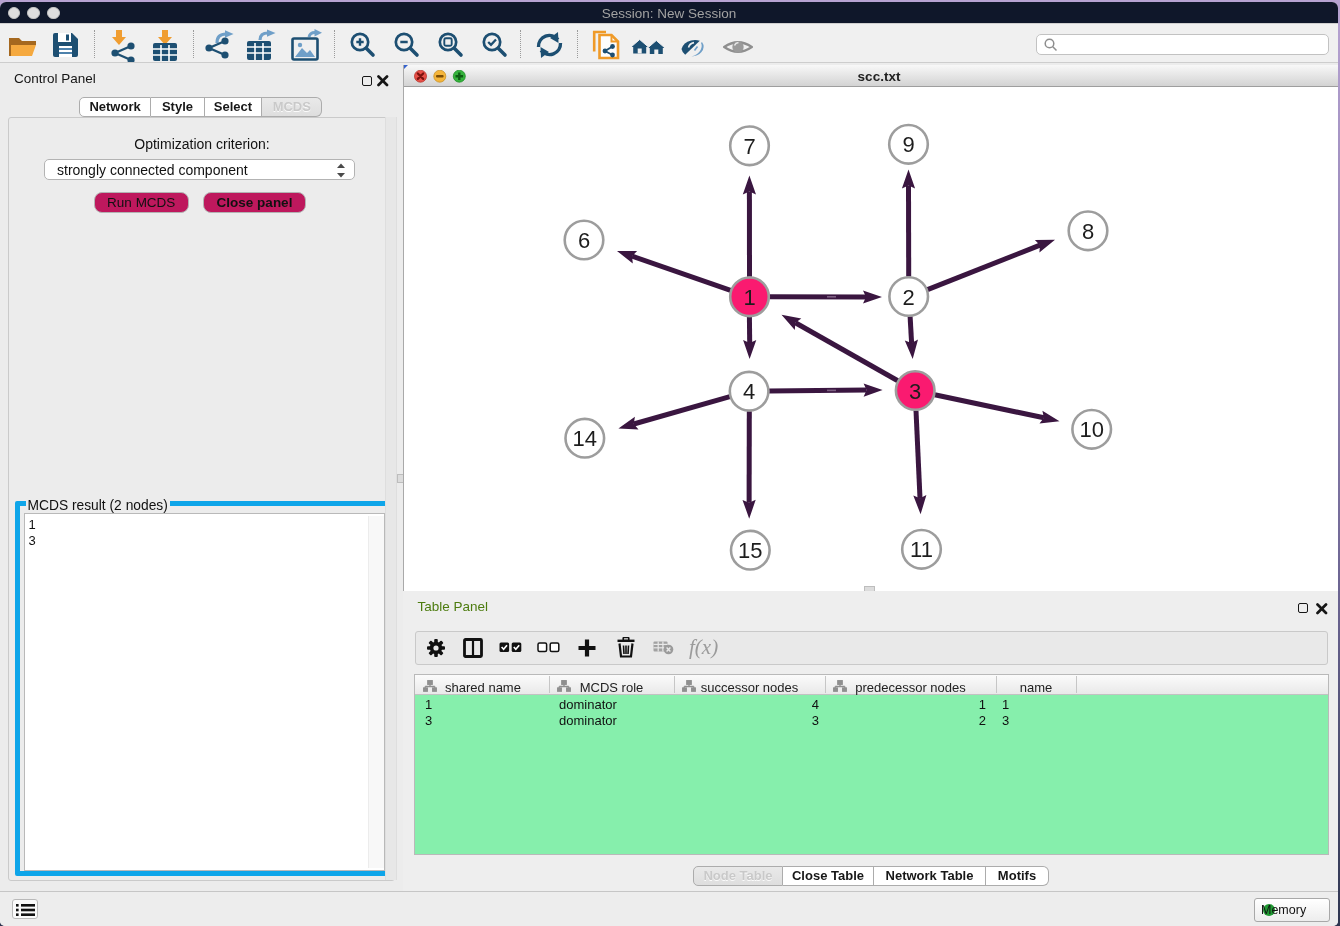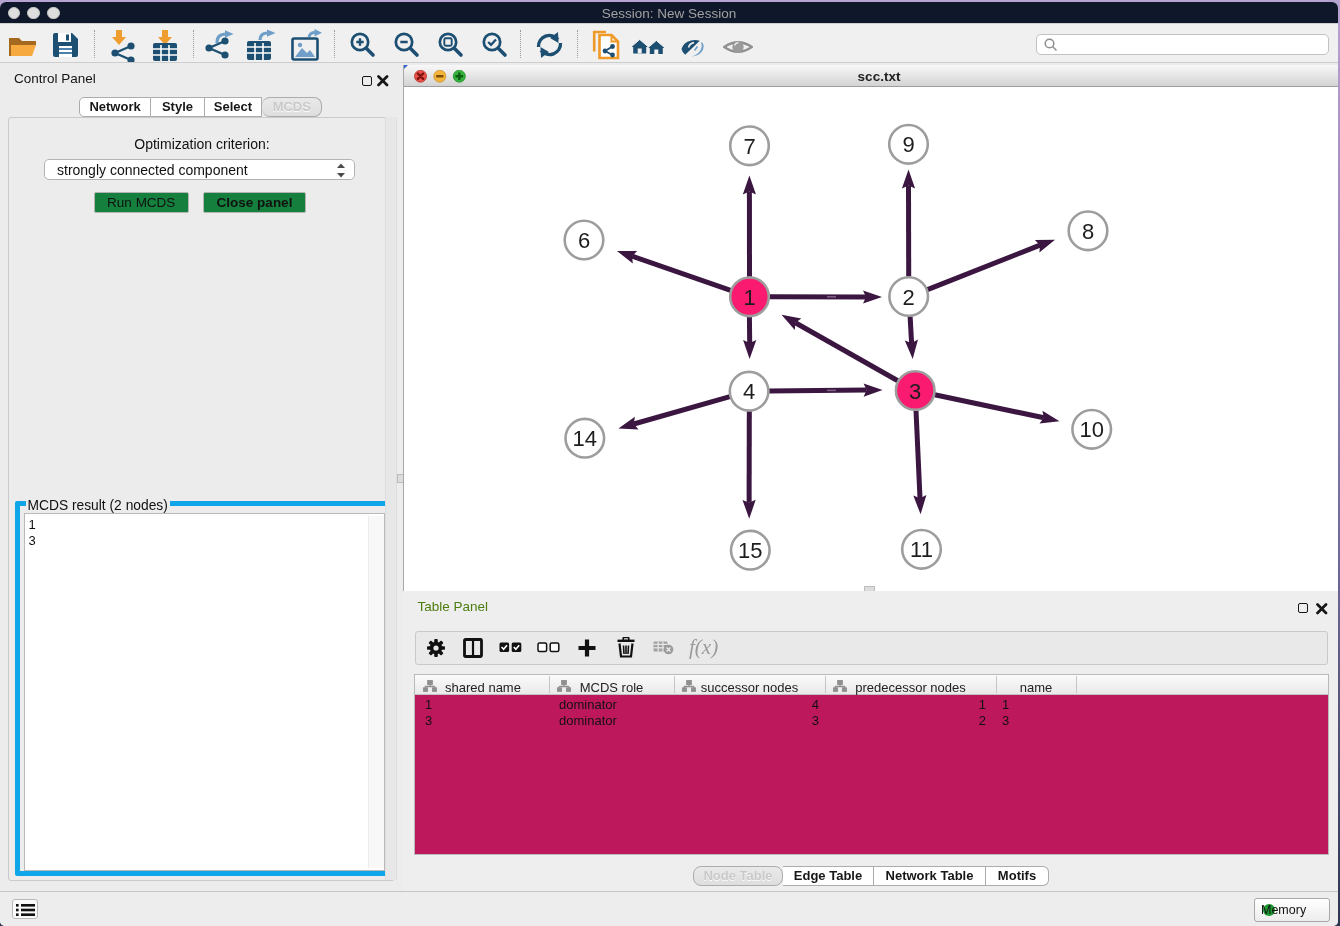--- a/index.html
+++ b/index.html
@@ -23,7 +23,7 @@
      font-size:13px;font-weight:600;color:#171717;text-align:center;line-height:18px;}
   .tab.first{border-left:1px solid #acacac;border-radius:5px 0 0 5px;}
   .tab.last{border-radius:0 6px 6px 0;}
-  .tab.sel{background:linear-gradient(180deg,#e9e9e9,#dedede);color:#c9c9c9;text-shadow:0 1px 0 #fbfbfb;border-radius:8px;}
+  .tab.sel{background:linear-gradient(180deg,#e9e9e9,#dedede);color:#c9c9c9;text-shadow:0 1px 0 #fbfbfb;}
   #cp-content{position:absolute;left:8px;top:114.5px;width:387px;height:764px;border:1px solid #cacaca;border-radius:3px;background:#ececec;box-sizing:border-box;}
   #optlabel{position:absolute;left:8px;top:133.5px;width:388px;text-align:center;font-size:14px;font-weight:500;color:#111;}
   #combo{position:absolute;left:44px;top:156.5px;width:311px;height:21.5px;background:#fff;border:1px solid #b3b3b3;border-radius:5px;box-sizing:border-box;}

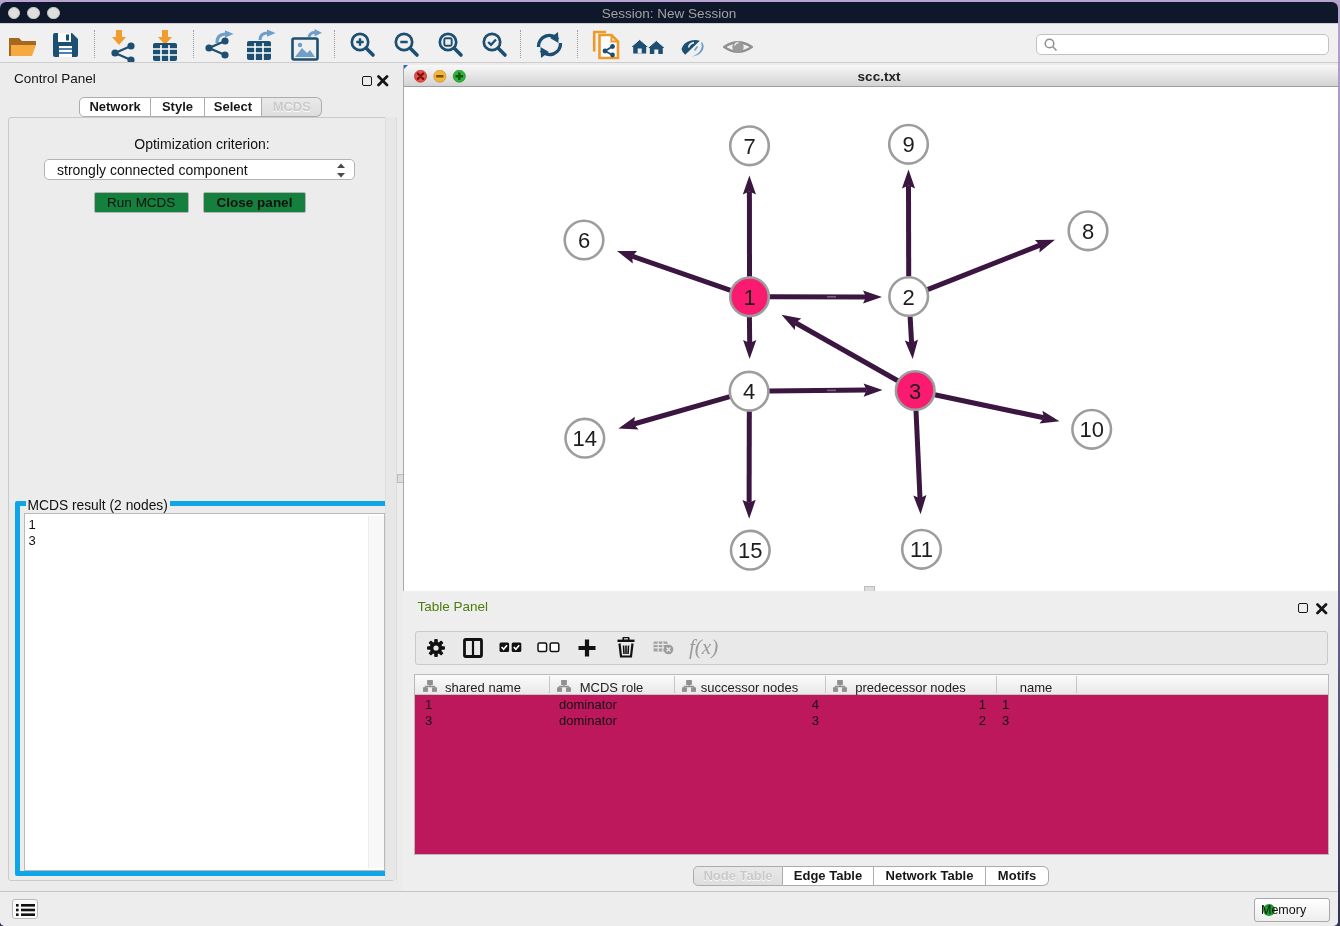--- a/index.html
+++ b/index.html
@@ -28,7 +28,7 @@
   #optlabel{position:absolute;left:8px;top:133.5px;width:388px;text-align:center;font-size:14px;font-weight:500;color:#111;}
   #combo{position:absolute;left:44px;top:156.5px;width:311px;height:21.5px;background:#fff;border:1px solid #b3b3b3;border-radius:5px;box-sizing:border-box;}
   #combo span{position:absolute;left:12px;top:2px;font-size:14px;color:#111;}
-  .btn{position:absolute;height:21px;background:#15803d;border:1px solid #b3b3b3;border-radius:2px;box-sizing:border-box;
+  .btn{position:absolute;height:21px;background:#be185d;border:1px solid #b3b3b3;border-radius:8px;box-sizing:border-box;
      font-size:13.5px;font-weight:500;color:#111;text-align:center;line-height:19px;}
   #grpbox{position:absolute;left:14.5px;top:499px;width:366px;height:365px;border:5px solid #0ea5e9;border-radius:2px;}
   #grplbl{position:absolute;left:6px;top:-8px;background:#ececec;padding:0 2px;font-size:13.8px;color:#111;}

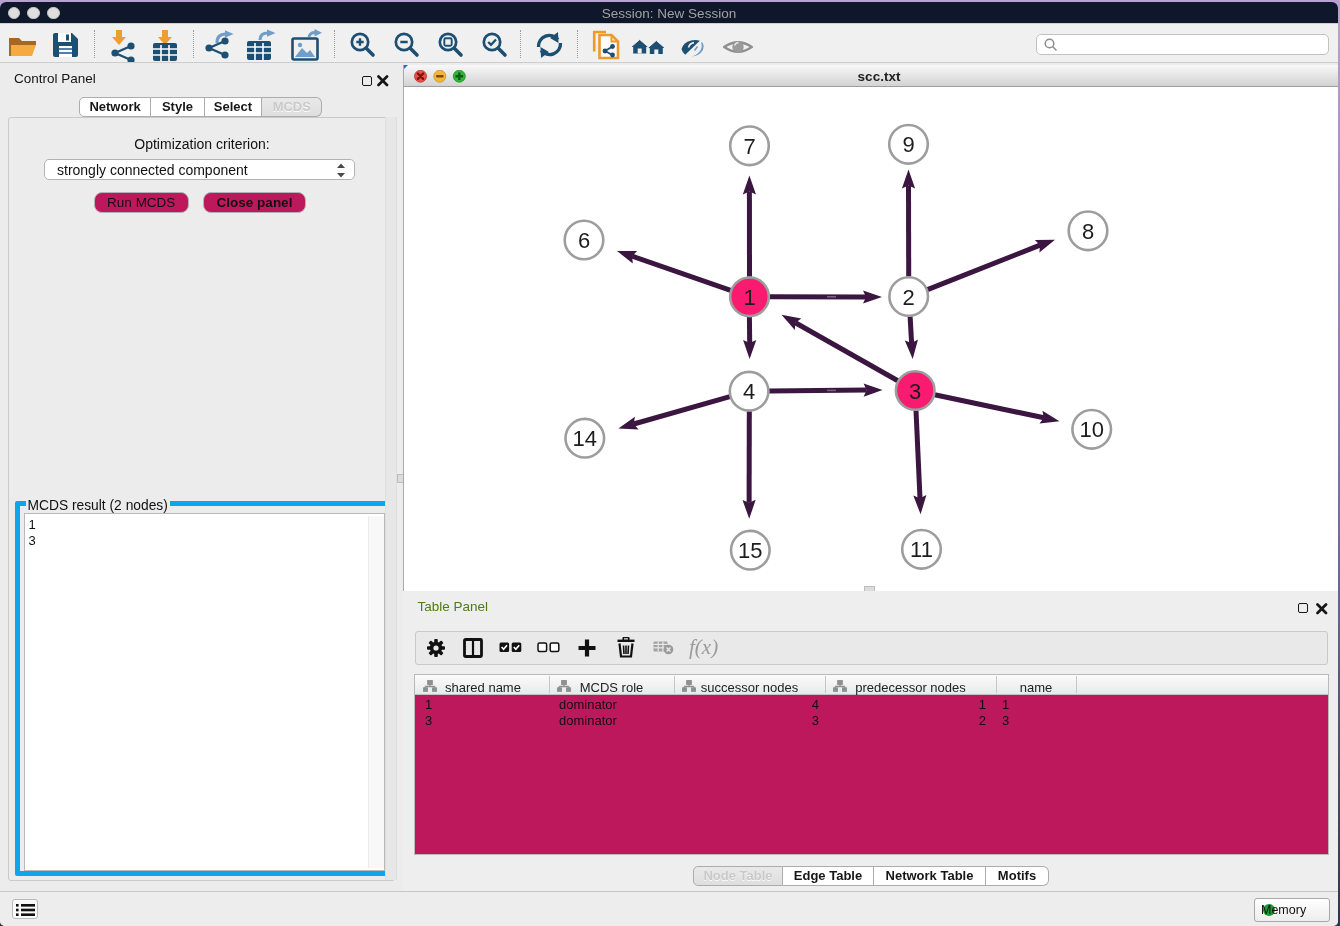--- a/index.html
+++ b/index.html
@@ -43,7 +43,7 @@
   #tp{position:absolute;left:403px;top:589px;width:935px;height:300px;background:#eee;}
   #tp-title{position:absolute;left:14.5px;top:8px;font-size:13.5px;color:#4d7c0f;font-weight:500;}
   #tp-toolbar{position:absolute;left:11.5px;top:39.5px;width:913px;height:34px;background:#e9e9e9;border:1px solid #c9c9c9;border-radius:3px;box-sizing:border-box;}
-  #tbl{position:absolute;left:11px;top:83px;width:915px;height:181px;background:#be185d;border:1px solid #b9b9b9;box-sizing:border-box;}
+  #tbl{position:absolute;left:11px;top:83px;width:915px;height:181px;background:#86efac;border:1px solid #b9b9b9;box-sizing:border-box;}
   #thead{position:absolute;left:0;top:0;width:100%;height:20px;background:linear-gradient(180deg,#fbfbfb,#e9e9e9);border-bottom:1px solid #c2c2c2;box-sizing:border-box;}
   .hsep{position:absolute;top:1px;height:17px;width:0;border-left:1px solid #c6c6c6;}
   .hlbl{position:absolute;top:4.5px;font-size:13px;color:#222;font-weight:500;text-align:center;}

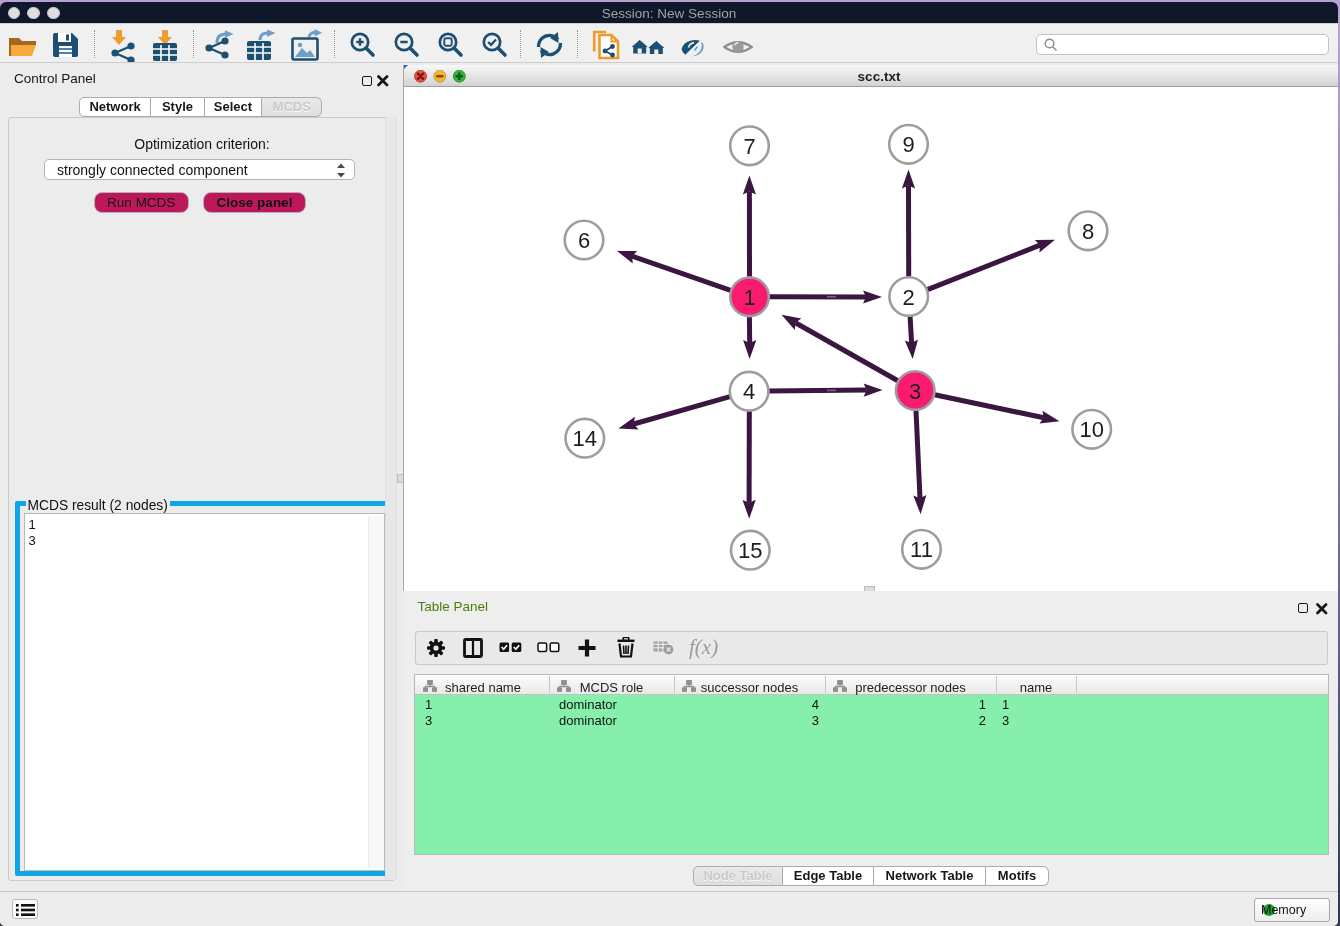--- a/index.html
+++ b/index.html
@@ -402,7 +402,7 @@
 </div>
 <div class="tabs" style="left:693px;top:864px;">
  <div class="tab first sel" style="width:90px">Node Table</div>
- <div class="tab" style="width:91px">Edge Table</div>
+ <div class="tab" style="width:91px">Close Table</div>
  <div class="tab" style="width:112px">Network Table</div>
  <div class="tab last" style="width:63px">Motifs</div>
 </div>

